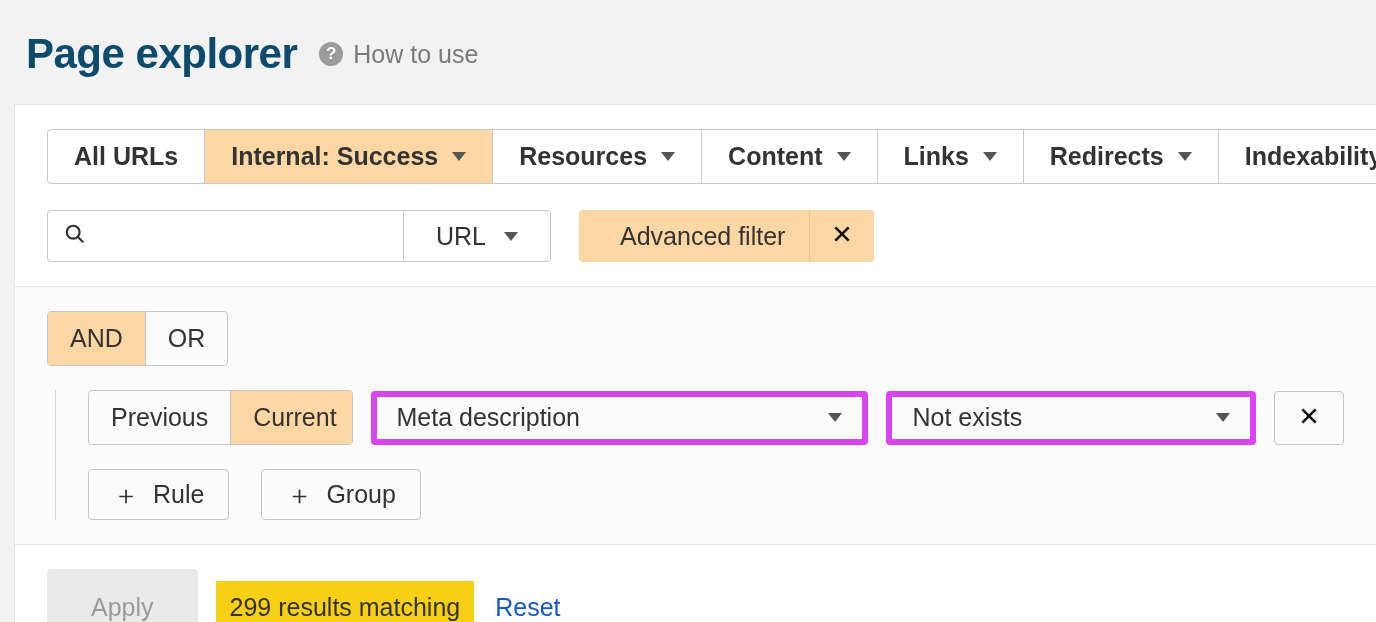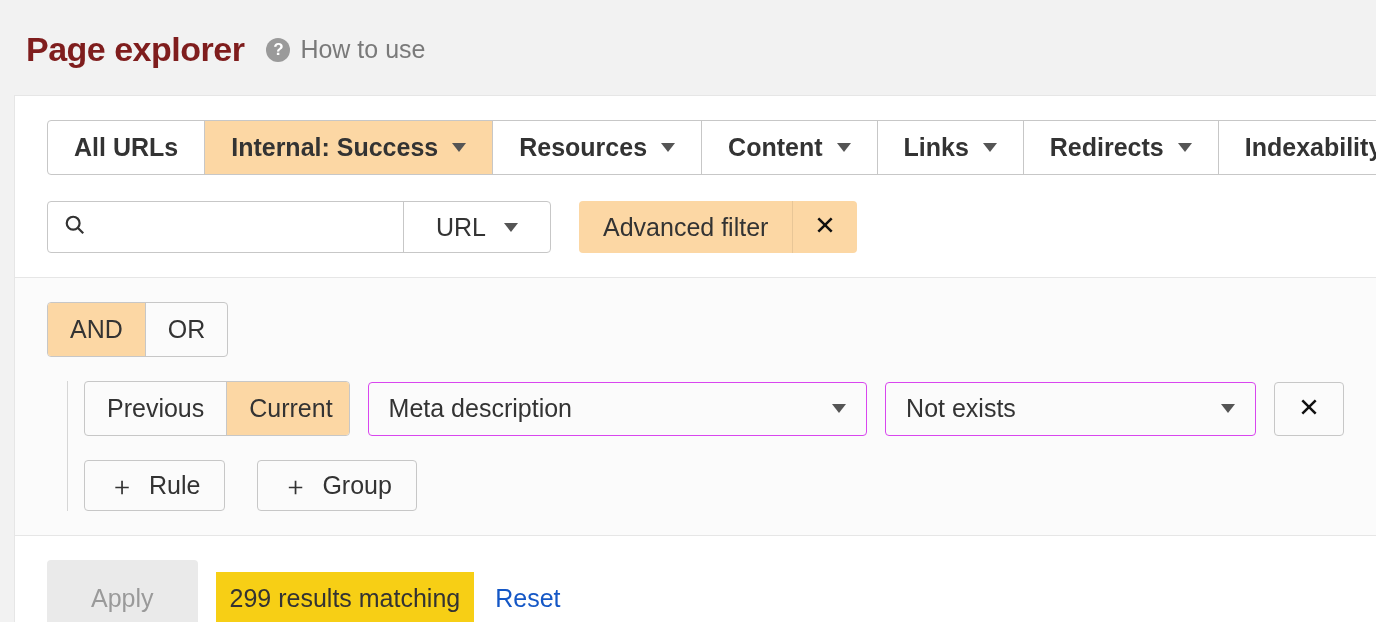--- a/index.html
+++ b/index.html
@@ -19,9 +19,9 @@
     padding:30px 26px 26px 26px;
   }
   .page-title {
-    font-size:34px;
+    font-size:42px;
     font-weight:700;
-    color:#7f1d1d;
+    color:#0c4a6e;
     letter-spacing:-0.5px;
   }
   .help-link {

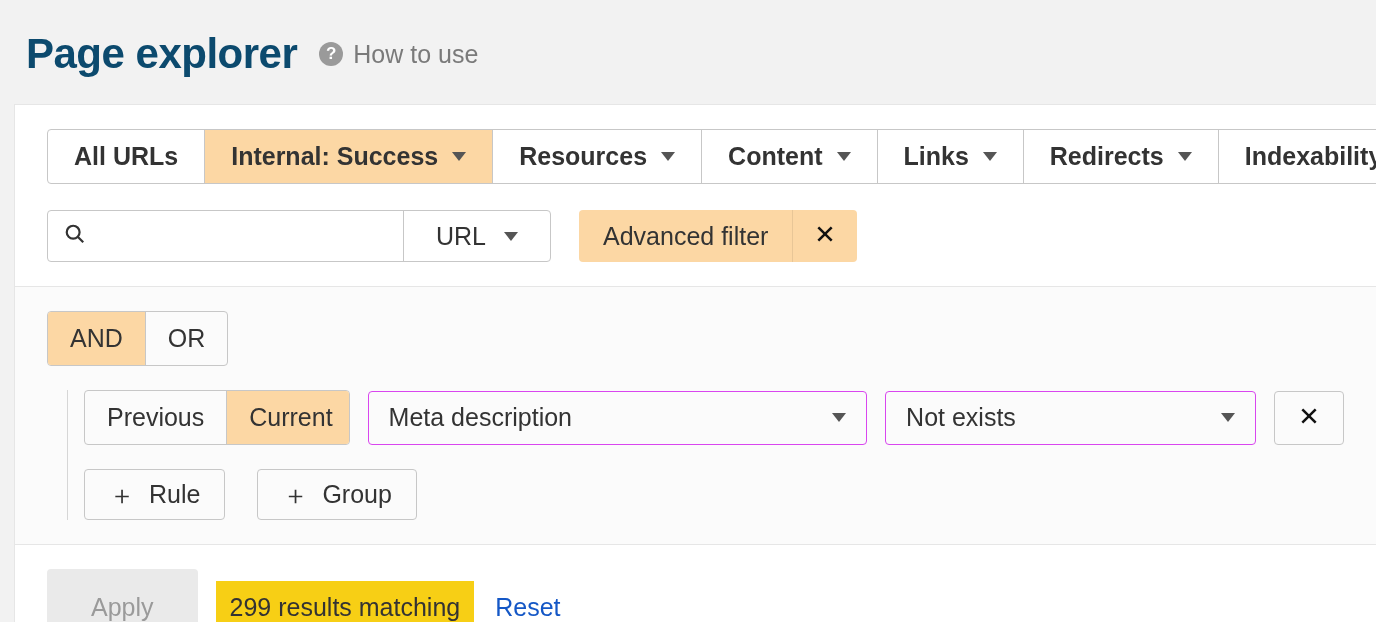--- a/index.html
+++ b/index.html
@@ -90,6 +90,7 @@
     border-radius:4px; overflow:hidden;
     background:#fcd7a4;
     height:52px;
+    padding-left:17px;
   }
   .adv-filter .label { display:flex; align-items:center; padding:0 24px; font-size:25px; color:#333;}
   .adv-filter .close { display:flex; align-items:center; justify-content:center; padding:0 22px; border-left:1px solid rgba(0,0,0,0.08);}

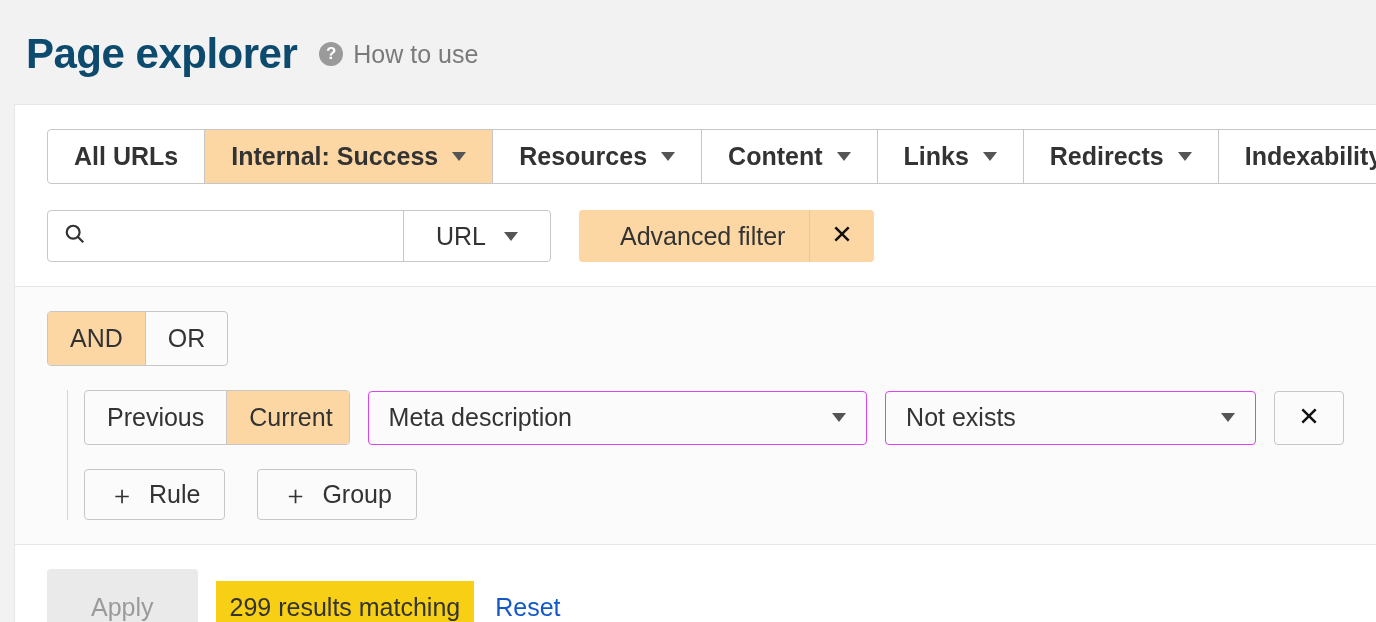--- a/index.html
+++ b/index.html
@@ -132,9 +132,9 @@
   }
   .reset-link { color:#1457c6; font-size:25px; margin-left:3px;}
   .tree-line {
-    margin-left:20px;
+    margin-left:8px;
     border-left:1px solid #d6d6d6;
-    padding-left:0;
+    padding-left:16px;
   }
 </style>
 </head>

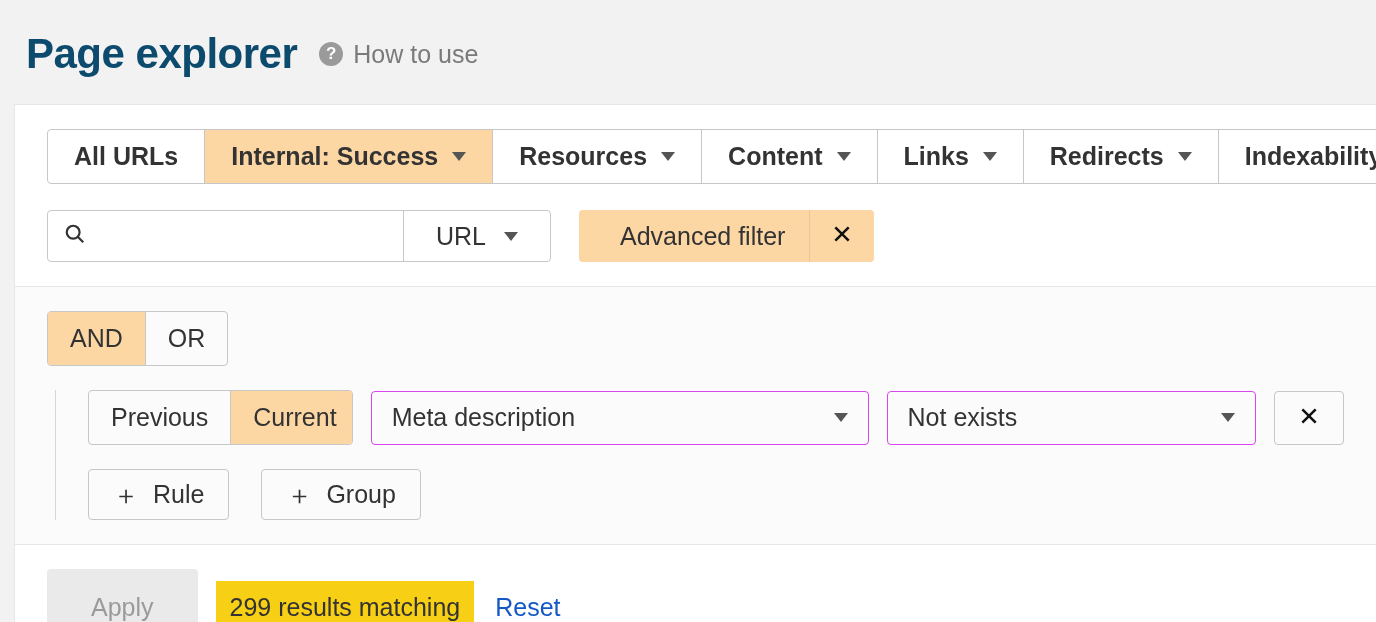--- a/index.html
+++ b/index.html
@@ -104,7 +104,7 @@
   .btn.sep { border-right:1px solid #c7c7c7;}
   .btn.active { background:#fcd7a4; }
   .select-box {
-    border:1px solid #d946ef; border-radius:4px;
+    border:6px solid #d946ef; border-radius:4px;
     display:flex; align-items:center; justify-content:space-between;
     padding:0 20px; font-size:25px; height:54px;
   }

